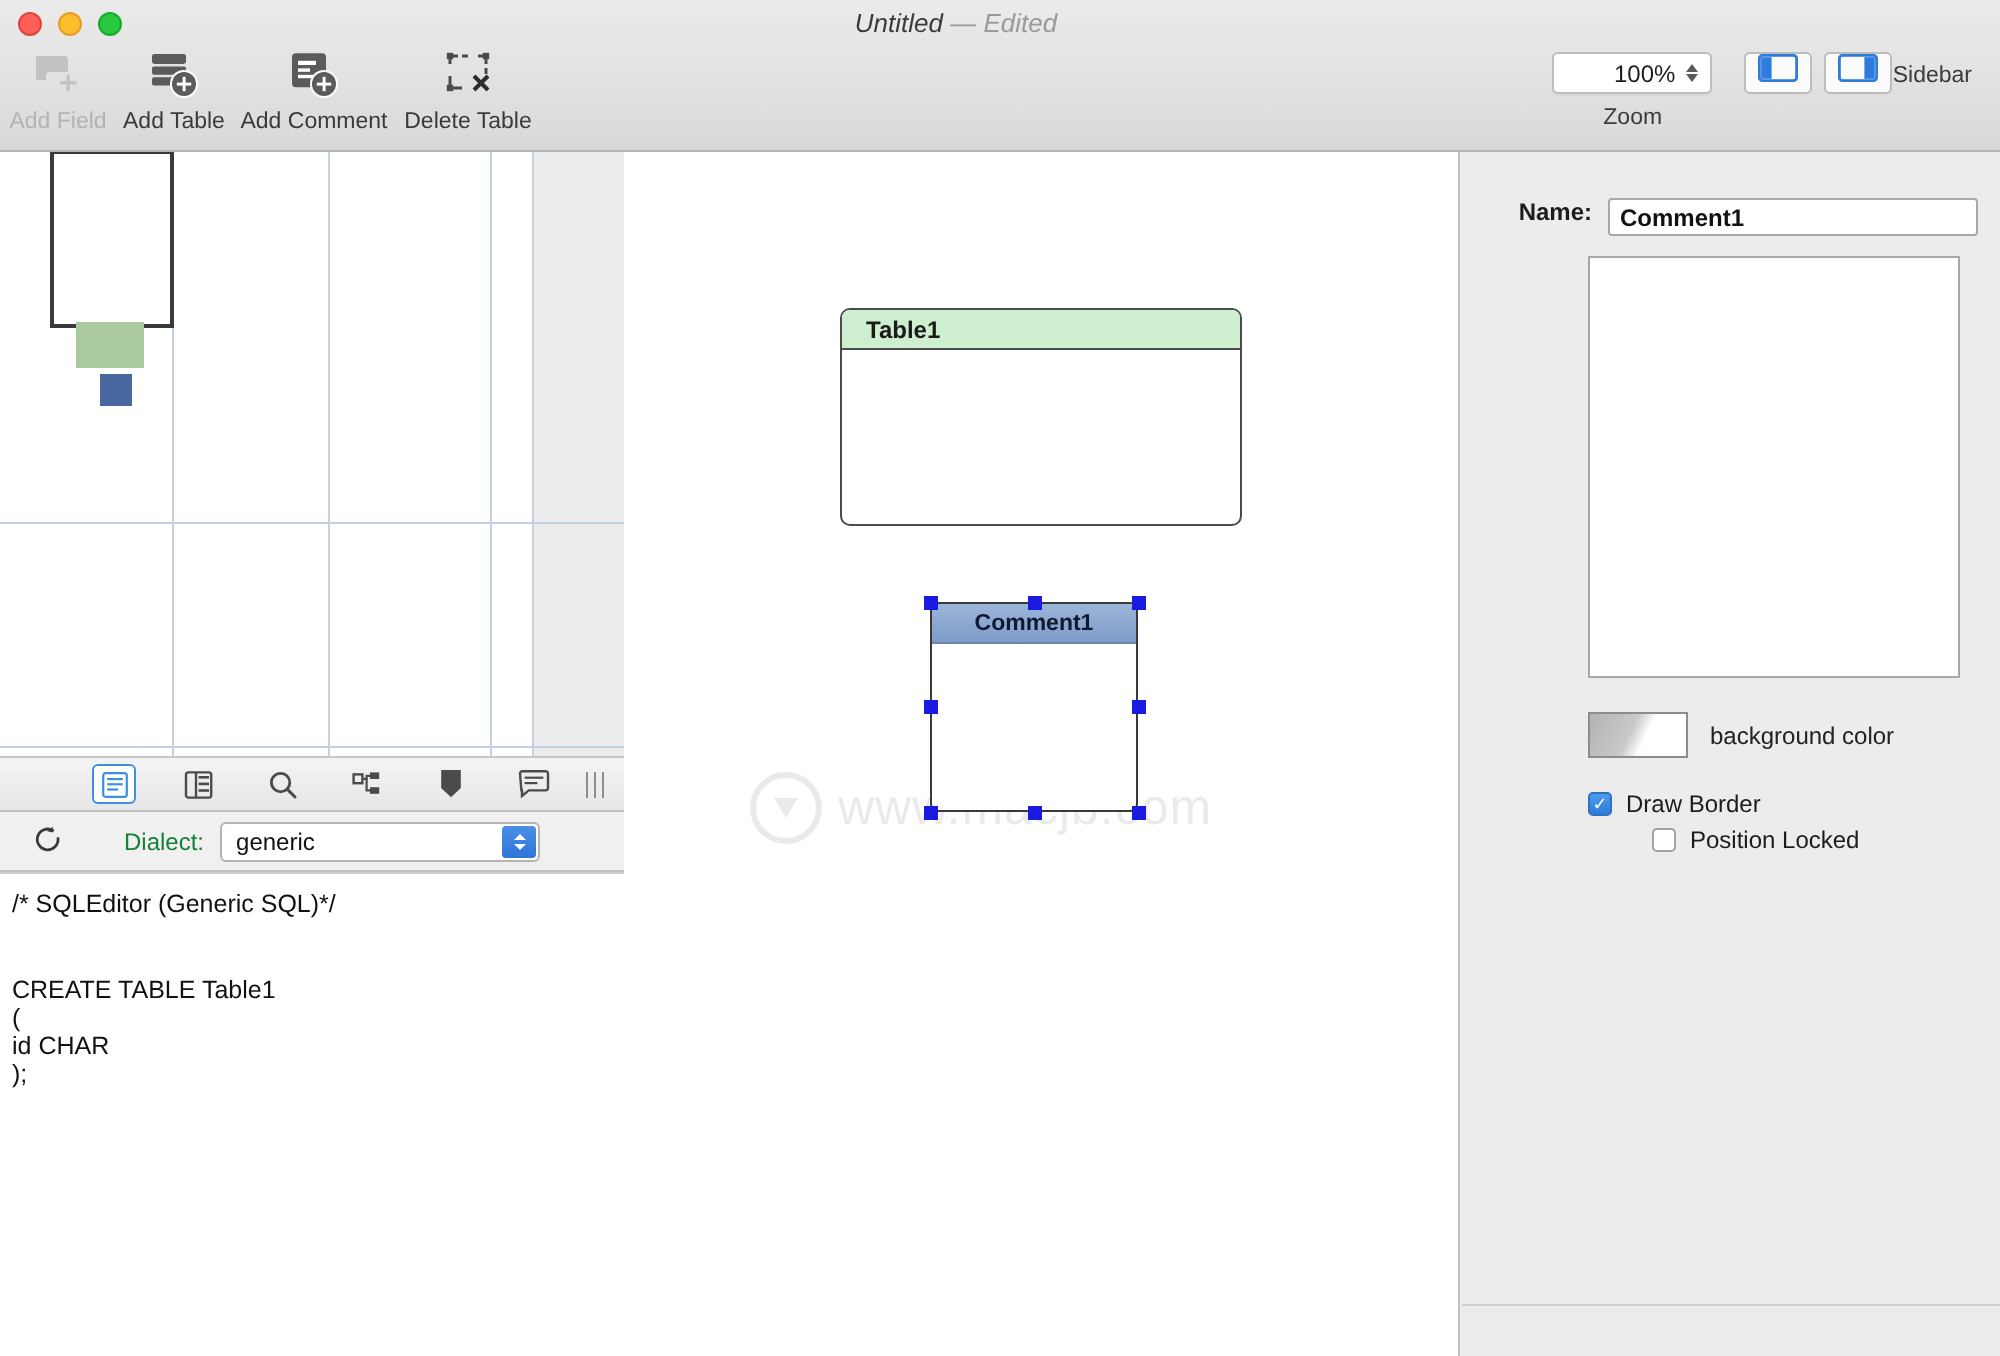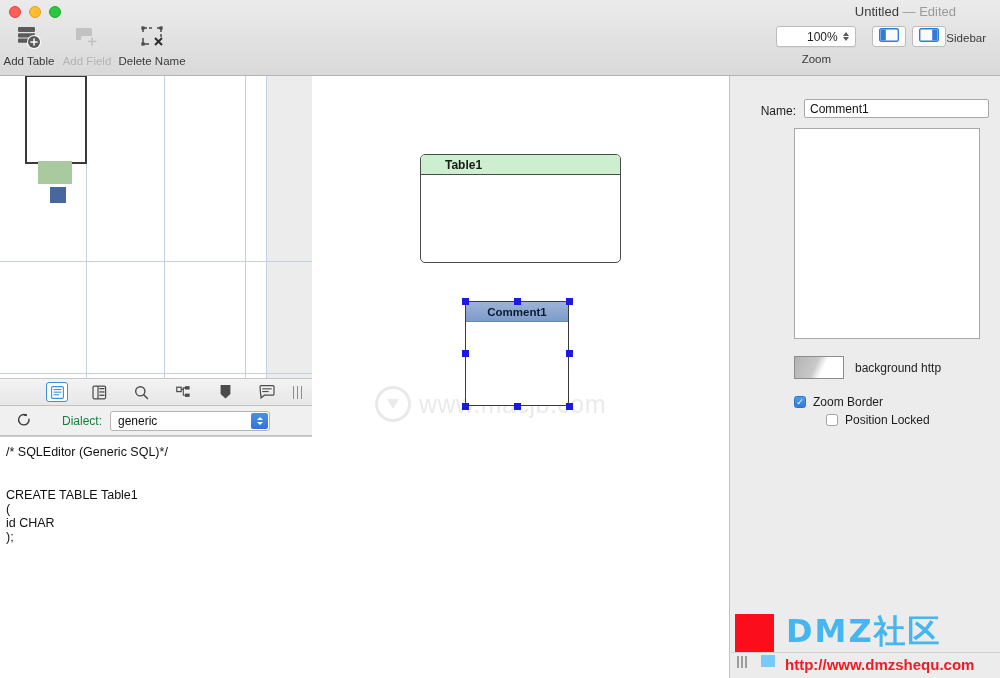--- a/index.html
+++ b/index.html
@@ -30,7 +30,7 @@
   .light.green { background: #28c840; border: 0.5px solid #1aab29; }
   .win-title {
     position: absolute; left: 0; top: 4px; width: 956px;
-    text-align: right; font-size: 13px; color: #3b3b3b;
+    text-align: center; font-size: 13px; color: #3b3b3b; font-style: italic;
   }
   .win-title .edited { color: #9a9a9a; }
 

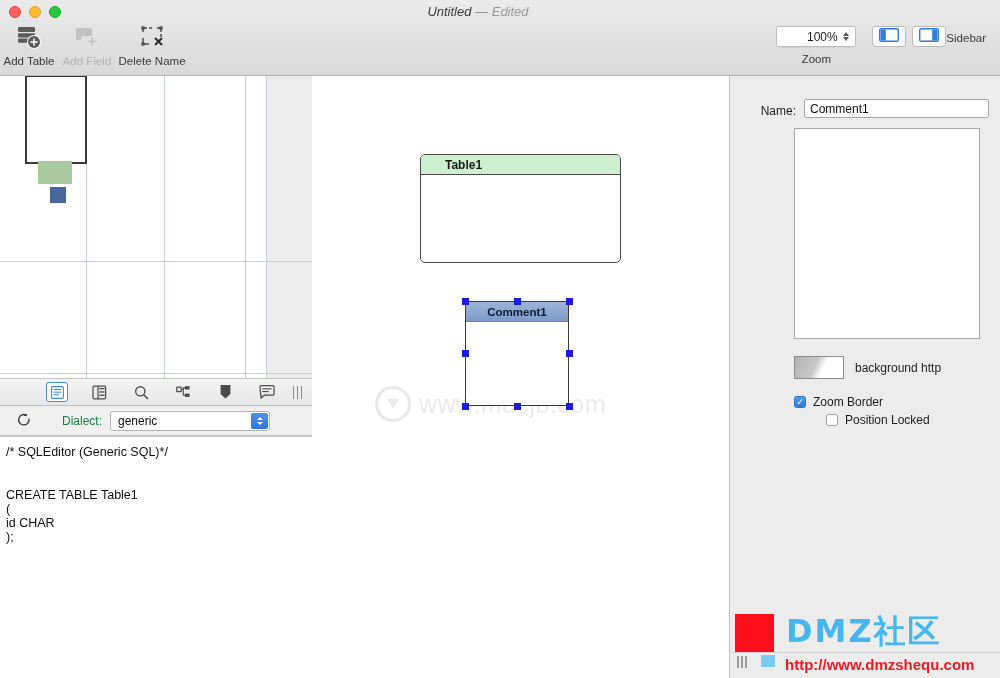--- a/index.html
+++ b/index.html
@@ -228,6 +228,17 @@
 
     <div class="tbitems">
 
+      <div class="tbitem disabled">
+        <span class="ico">
+          <svg width="28" height="28" viewBox="0 0 28 28">
+            <path d="M3 5 h14 a2 2 0 0 1 2 2 v6 h-9 a2 2 0 0 0 -2 2 v2 h-5 z" fill="#c2c2c2"></path>
+            <rect x="18.3" y="14.4" width="1.6" height="8.2" fill="#c2c2c2"></rect>
+            <rect x="15.1" y="17.6" width="8.2" height="1.6" fill="#c2c2c2"></rect>
+          </svg>
+        </span>
+        <span class="lbl">Add Field</span>
+      </div>
+
       <div class="tbitem">
         <span class="ico">
           <svg width="28" height="28" viewBox="0 0 28 28">
@@ -241,17 +252,6 @@
           </svg>
         </span>
         <span class="lbl">Add Table</span>
-      </div>
-
-      <div class="tbitem disabled">
-        <span class="ico">
-          <svg width="28" height="28" viewBox="0 0 28 28">
-            <path d="M3 5 h14 a2 2 0 0 1 2 2 v6 h-9 a2 2 0 0 0 -2 2 v2 h-5 z" fill="#c2c2c2"></path>
-            <rect x="18.3" y="14.4" width="1.6" height="8.2" fill="#c2c2c2"></rect>
-            <rect x="15.1" y="17.6" width="8.2" height="1.6" fill="#c2c2c2"></rect>
-          </svg>
-        </span>
-        <span class="lbl">Add Field</span>
       </div>
 
 

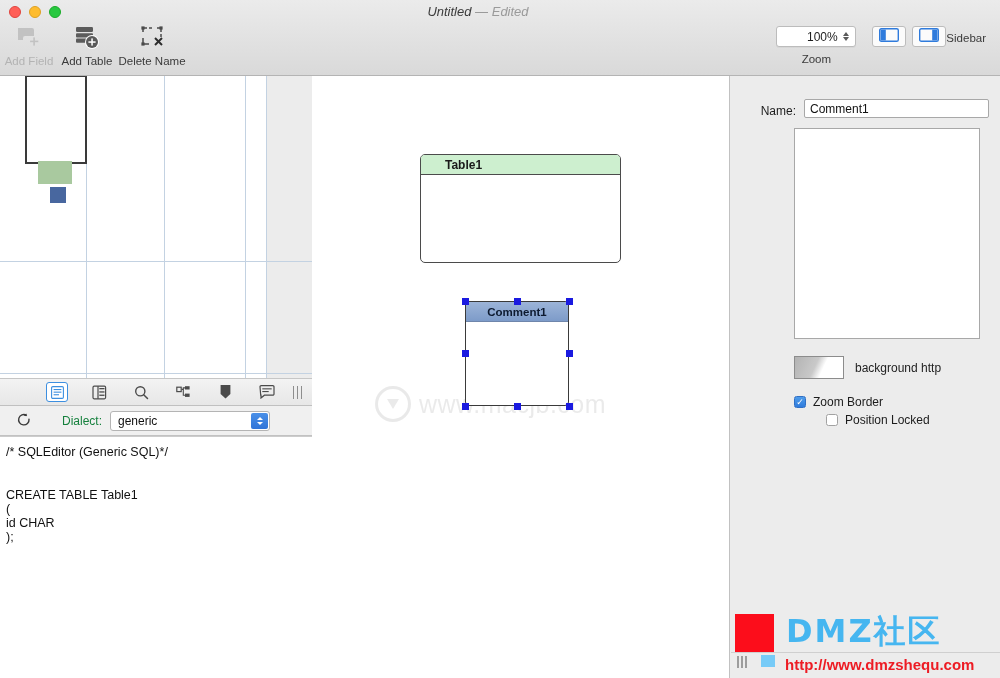--- a/index.html
+++ b/index.html
@@ -254,6 +254,21 @@
         <span class="lbl">Add Table</span>
       </div>
 
+      <div class="tbitem" style="width:82px">
+        <span class="ico">
+          <svg width="28" height="28" viewBox="0 0 28 28">
+            <path d="M3 5.6 a2 2 0 0 1 2 -2 h13 a2 2 0 0 1 2 2 v13 a2 2 0 0 1 -2 2 h-13 a2 2 0 0 1 -2 -2 z" fill="#5b5b5b"></path>
+            <rect x="6" y="7.4" width="9" height="2.1" fill="#ffffff"></rect>
+            <rect x="6" y="11.2" width="6" height="1.7" fill="#ffffff"></rect>
+            <rect x="6" y="14.4" width="9" height="1.7" fill="#ffffff"></rect>
+            <circle cx="19" cy="19" r="7" fill="#ffffff"></circle>
+            <circle cx="19" cy="19" r="6" fill="#5b5b5b"></circle>
+            <rect x="18.3" y="15.4" width="1.5" height="7.2" fill="#ffffff"></rect>
+            <rect x="15.4" y="18.3" width="7.2" height="1.5" fill="#ffffff"></rect>
+          </svg>
+        </span>
+        <span class="lbl">Add Comment</span>
+      </div>
 
       <div class="tbitem" style="width:72px">
         <span class="ico">

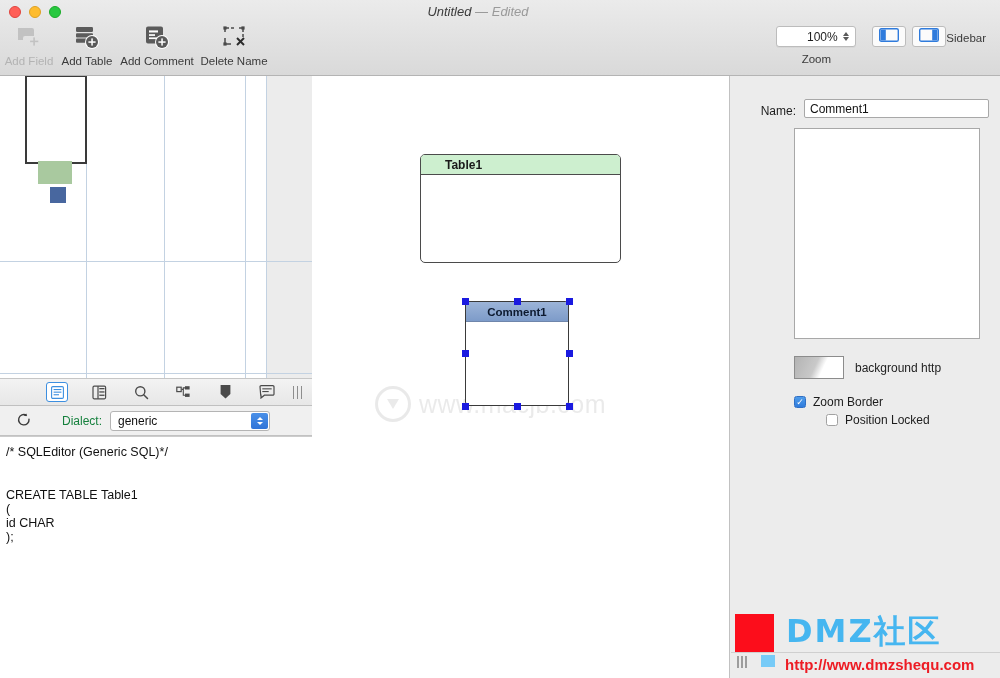--- a/index.html
+++ b/index.html
@@ -289,7 +289,7 @@
             </g>
           </svg>
         </span>
-        <span class="lbl">Delete Name</span>
+        <span class="lbl">Delete Table</span>
       </div>
     </div>
 

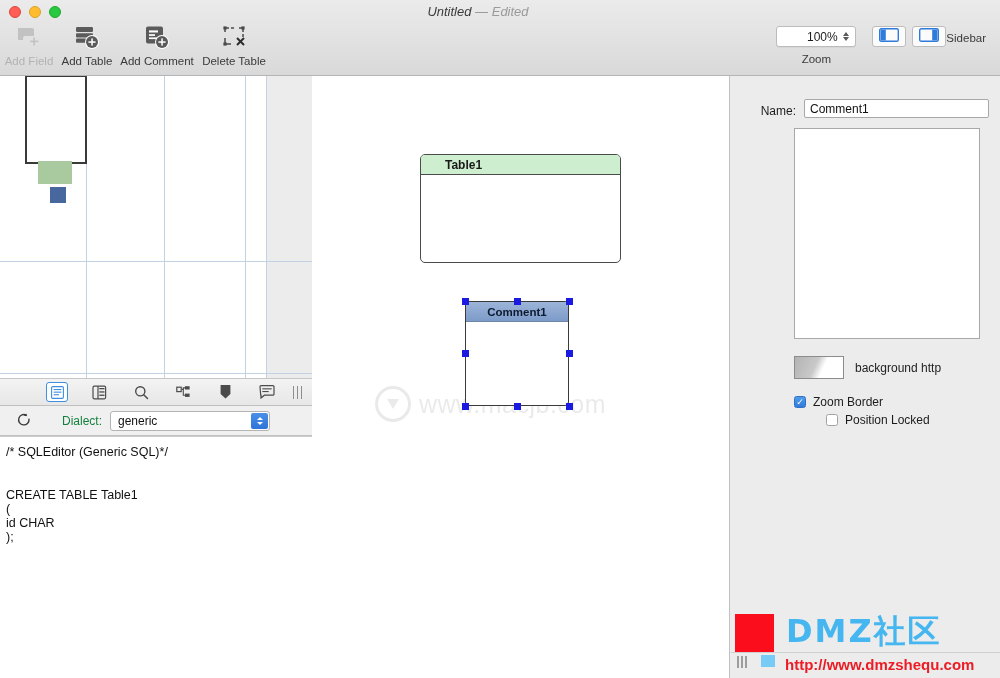--- a/index.html
+++ b/index.html
@@ -176,7 +176,7 @@
     position: absolute; left: 729px; top: 76px; width: 271px; height: 602px;
     background: #ececec; border-left: 1px solid #c1c1c1;
   }
-  .namerow { position: absolute; left: 0; top: 23px; width: 271px; display: flex; align-items: flex-end; }
+  .namerow { position: absolute; left: 0; top: 23px; width: 271px; display: flex; align-items: flex-start; font-weight: bold; }
   .namerow .lbl { width: 66px; text-align: right; font-size: 12px; color: #1d1d1d; }
   .nameinput {
     margin-left: 8px; width: 185px; height: 19px; background: #ffffff;

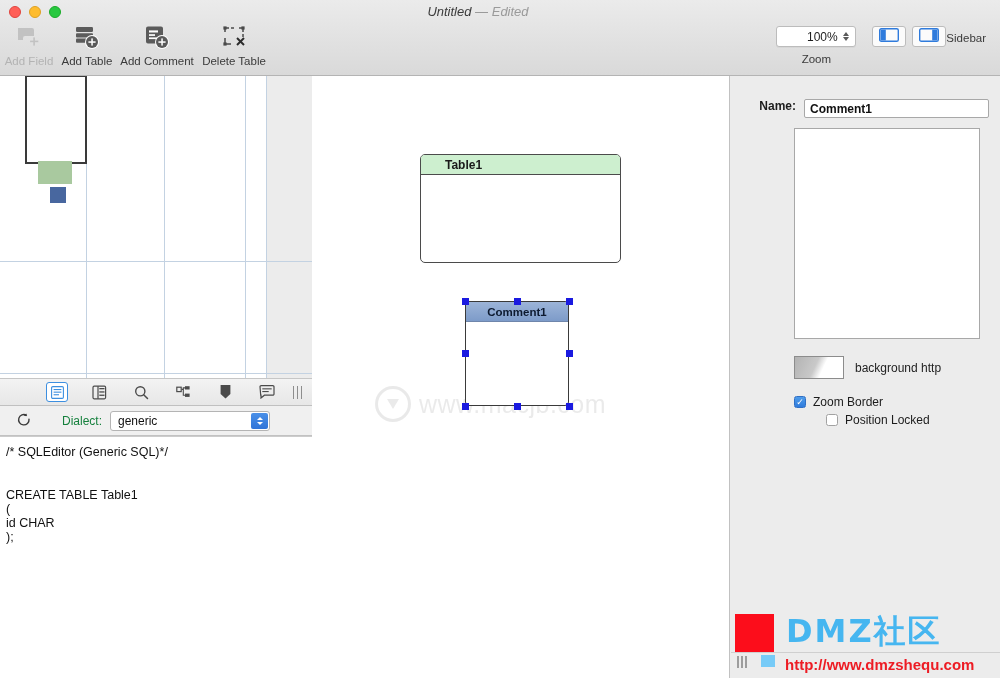--- a/index.html
+++ b/index.html
@@ -143,7 +143,7 @@
   }
   .tablebox .thead {
     height: 20px; background: #cdefcf; border-bottom: 1px solid #4b4b4b;
-    display: flex; align-items: center; padding-left: 24px;
+    display: flex; align-items: center; padding-left: 12px;
     font-size: 12px; font-weight: bold; color: #1a1a1a;
   }
   .tablebox .trow {

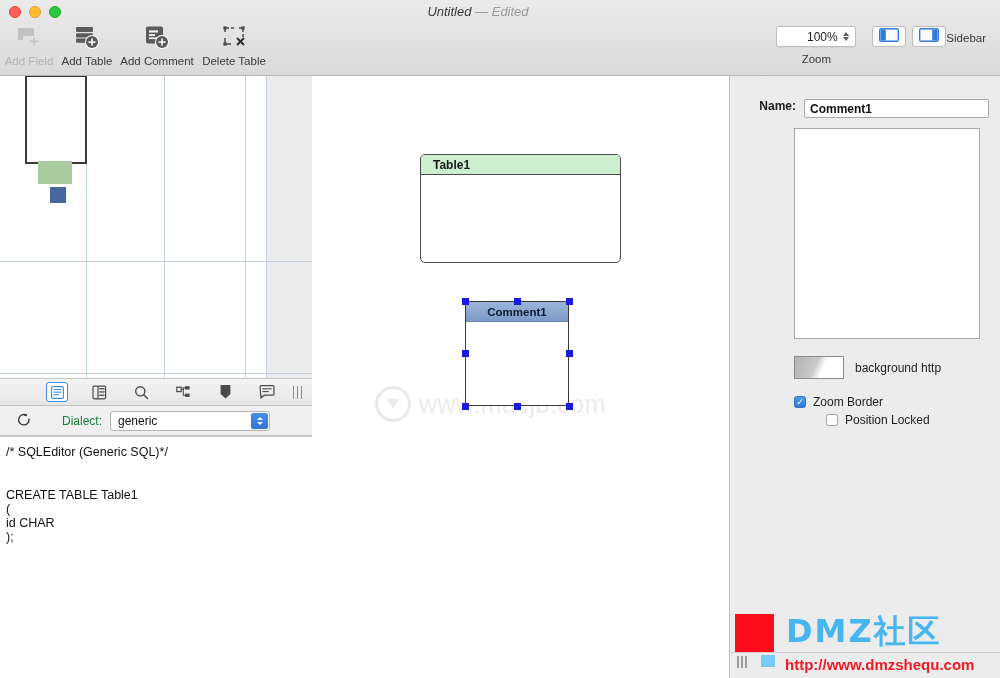--- a/index.html
+++ b/index.html
@@ -473,7 +473,7 @@
 
     <div class="bgrow">
       <span class="swatch"></span>
-      <span class="bglbl">background http</span>
+      <span class="bglbl">background color</span>
     </div>
 
     <div class="checkrow a">

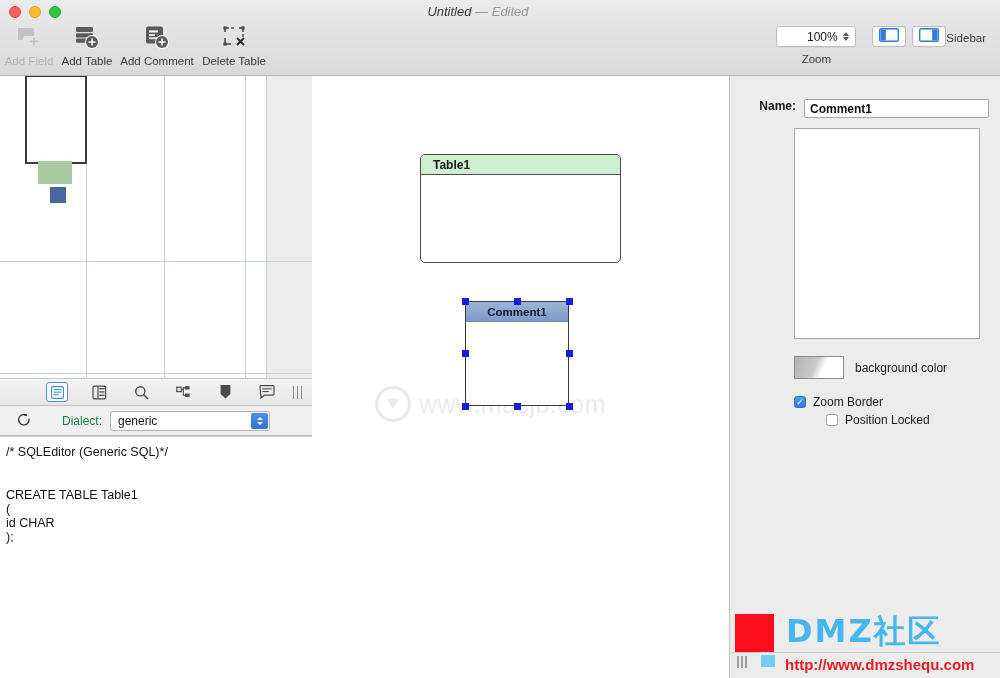--- a/index.html
+++ b/index.html
@@ -478,7 +478,7 @@
 
     <div class="checkrow a">
       <span class="cbox on"></span>
-      <span class="cklbl">Zoom Border</span>
+      <span class="cklbl">Draw Border</span>
     </div>
     <div class="checkrow b">
       <span class="cbox"></span>

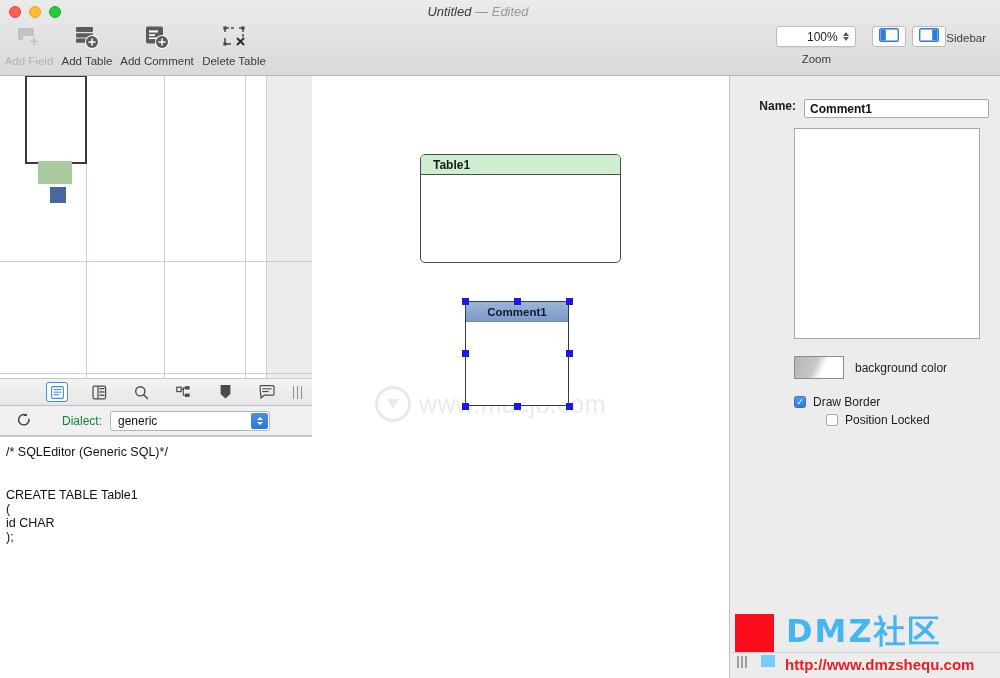--- a/index.html
+++ b/index.html
@@ -487,17 +487,6 @@
   </div>
 
   <div class="wm-divider"></div>
-  <div class="wm-br">
-    <span class="wm-red"></span>
-    <span class="wm-blue"></span>
-    <span class="wm-grip">
-        <i></i>
-        <i></i>
-        <i></i>
-      </span>
-    <span class="wm-cn">DMZ社区</span>
-    <span class="wm-url">http://www.dmzshequ.com</span>
-  </div>
 
 </div>
 

